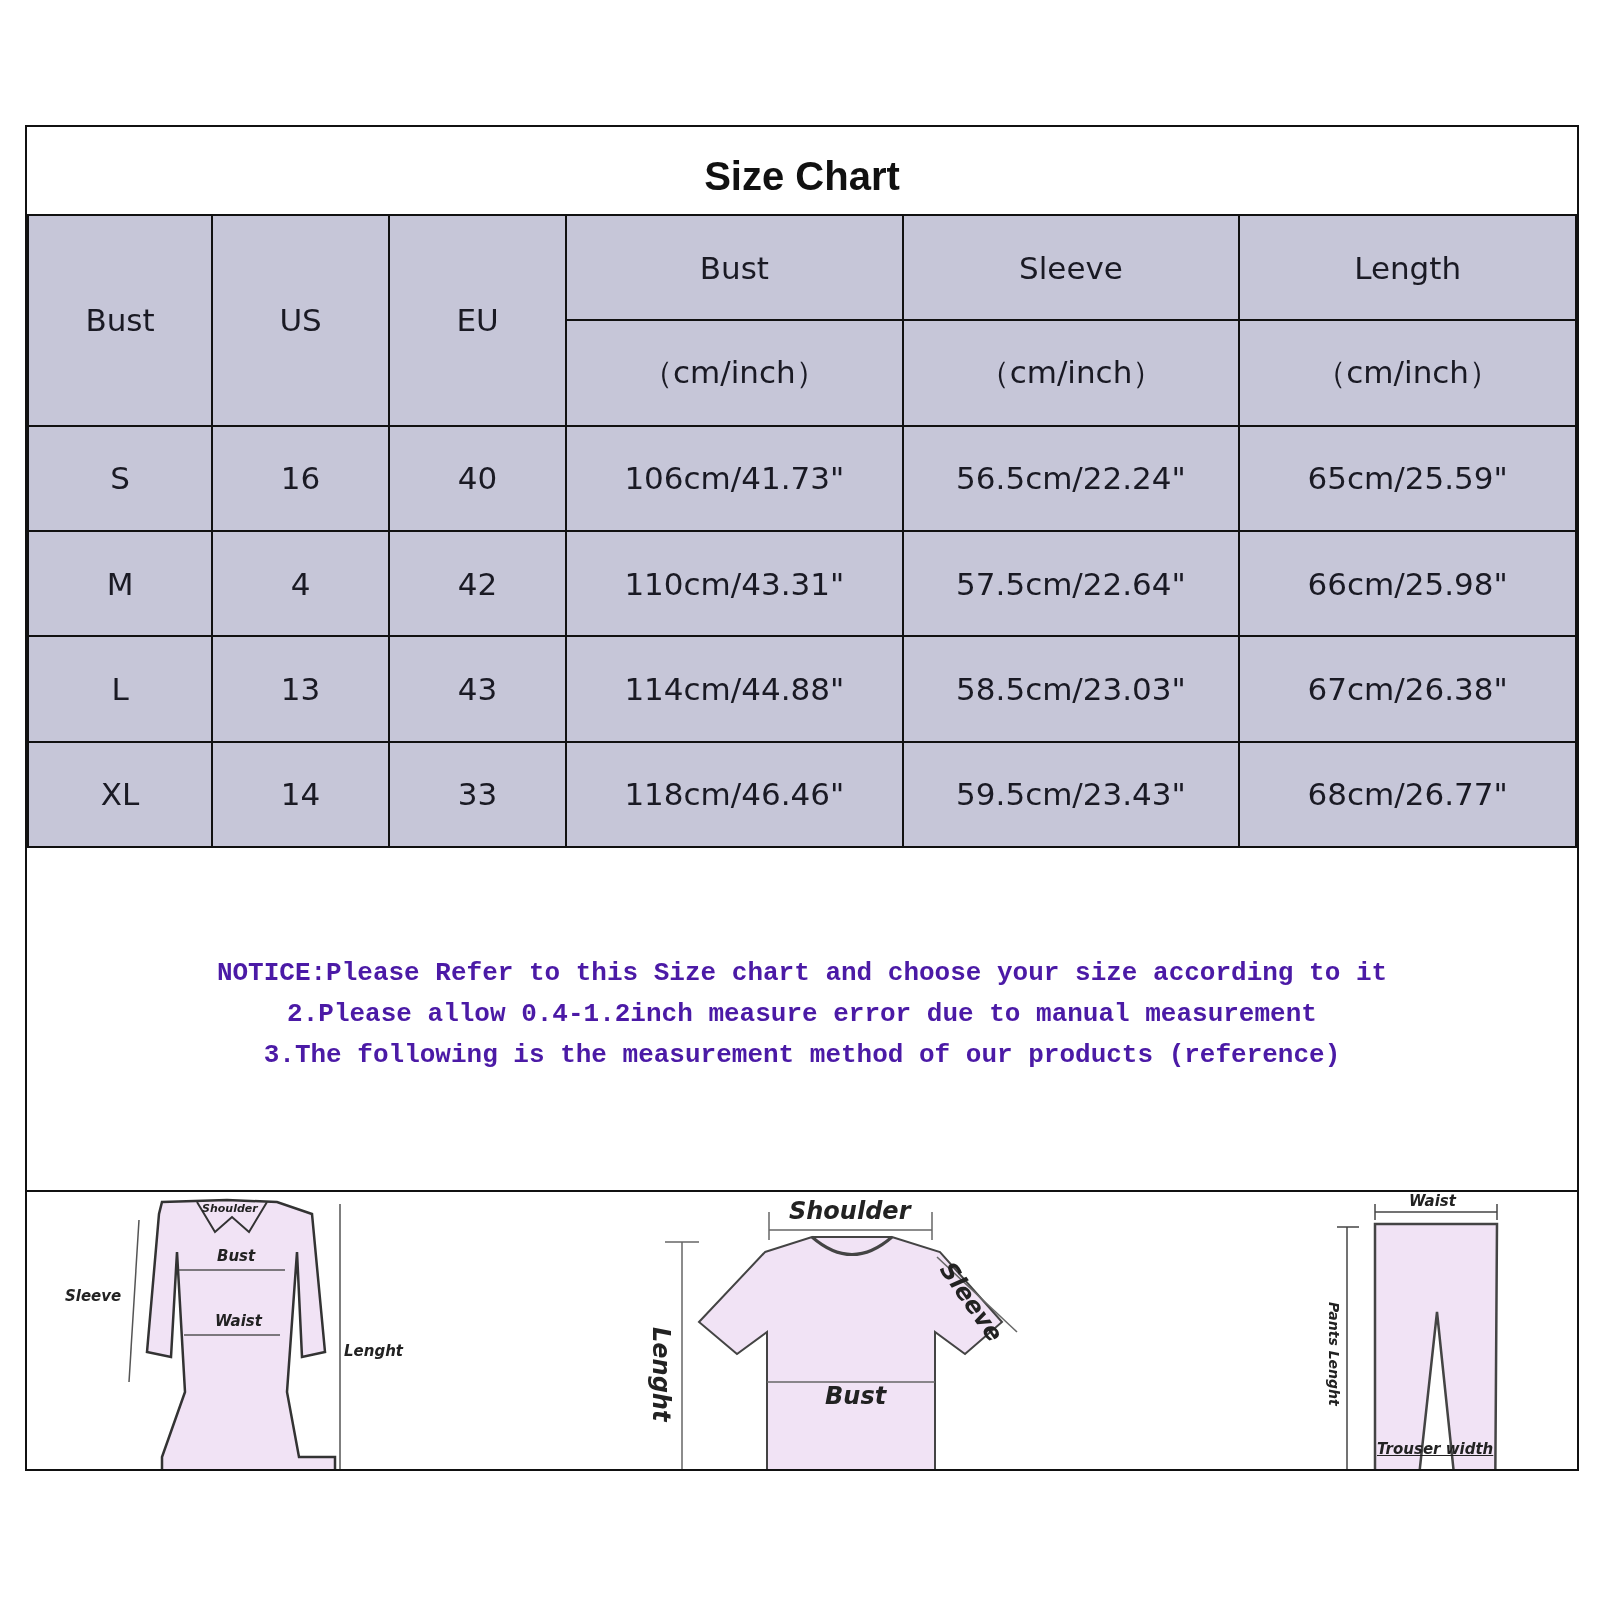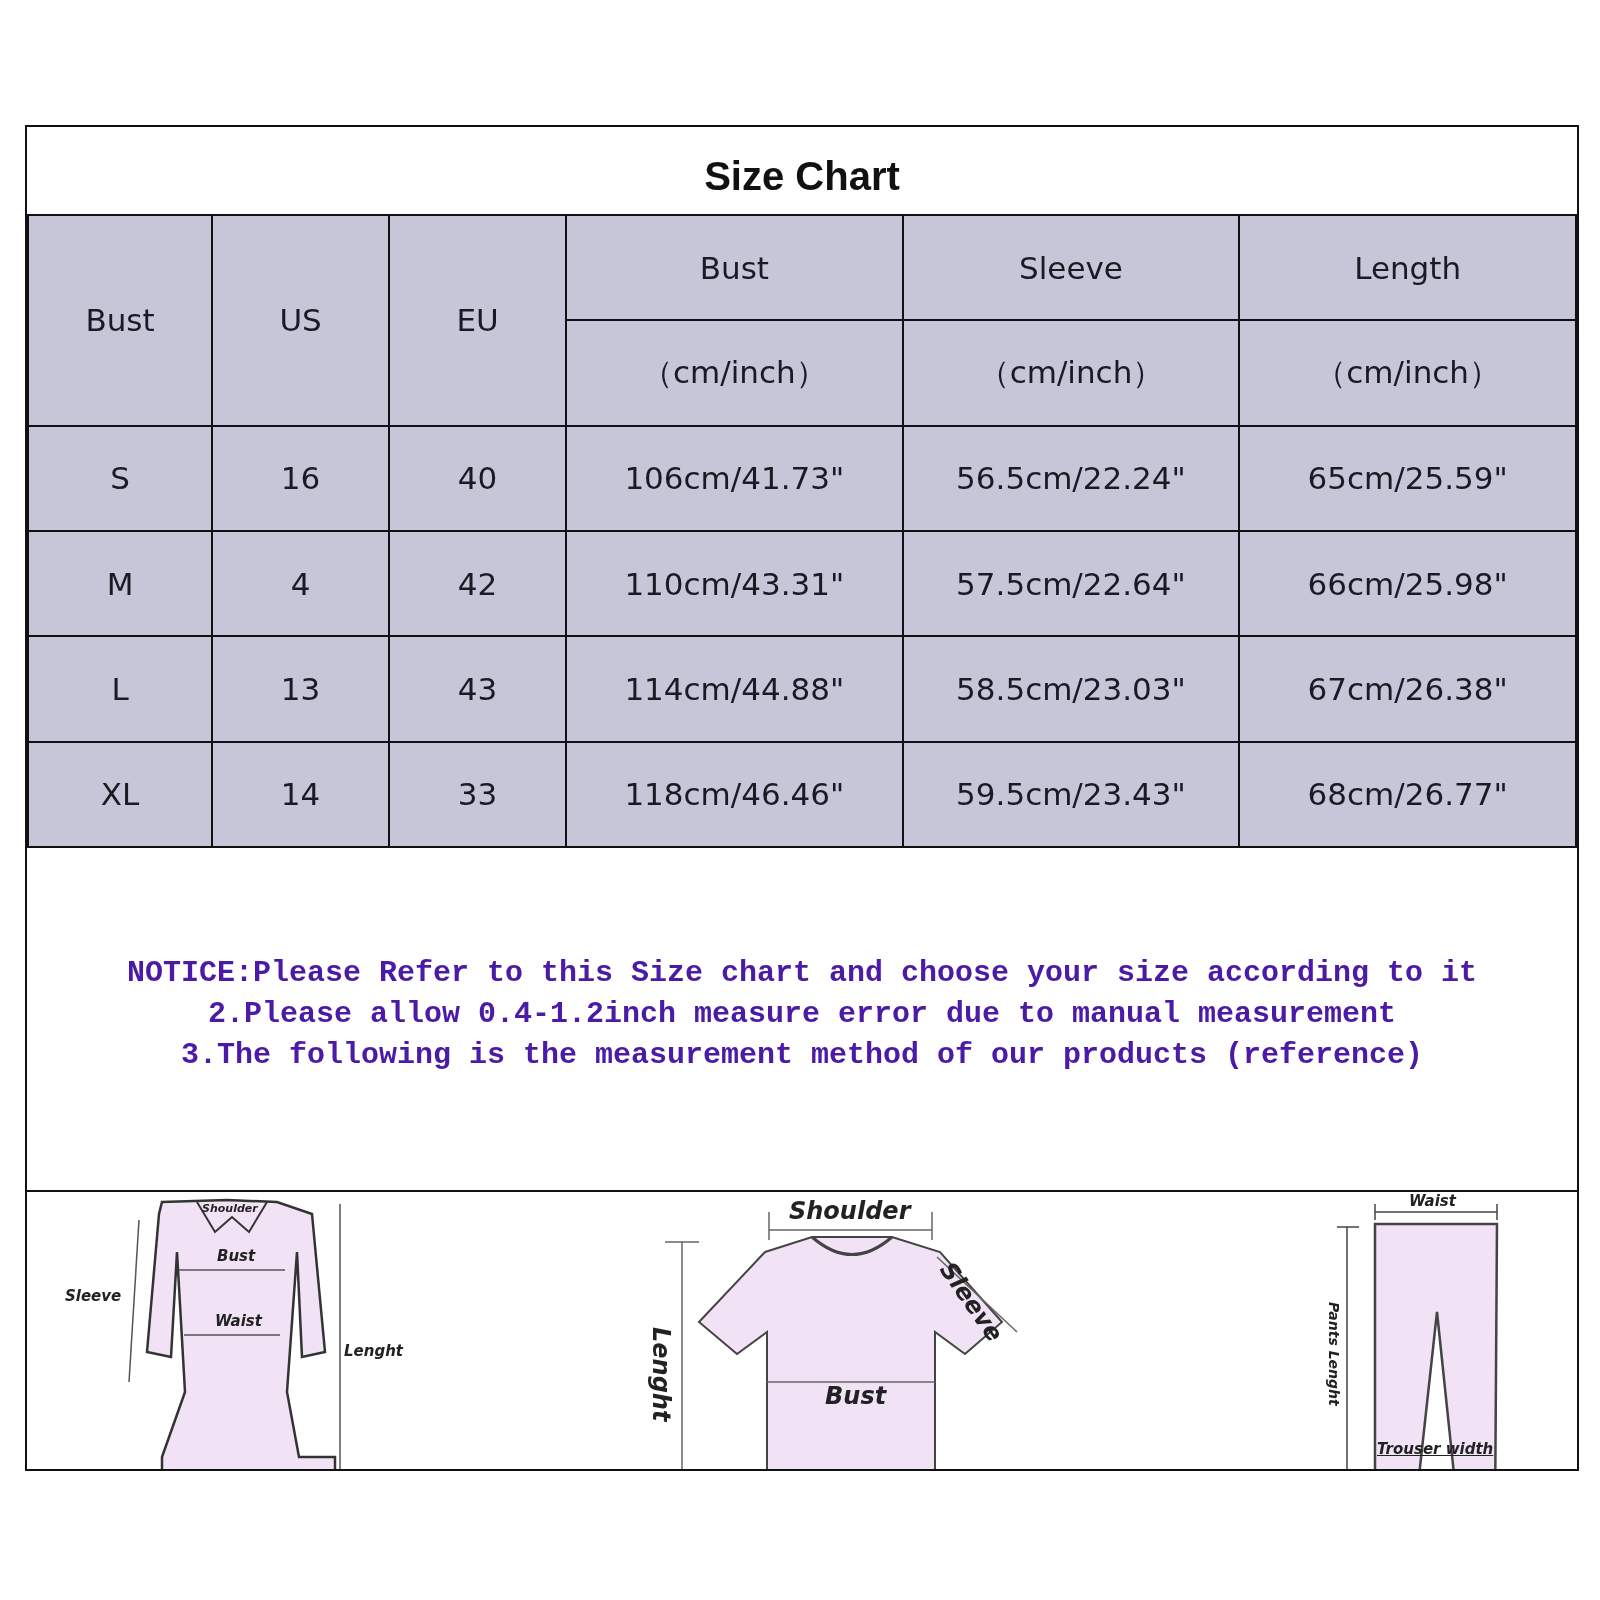--- a/index.html
+++ b/index.html
@@ -27,7 +27,7 @@
     position: absolute; left: 0; top: 721px; width: 100%; height: 344px;
     border-bottom: 2px solid #111; box-sizing: border-box;
     display: flex; flex-direction: column; align-items: center; justify-content: center;
-    font-family: "Liberation Mono", monospace; font-weight: bold; font-size: 30px; color: #4b1aa6;
+    font-family: "Liberation Mono", monospace; font-weight: bold; font-size: 26px; color: #4b1aa6;
     line-height: 41px; padding-bottom: 10px;
   }
   .notice div { white-space: pre; }

